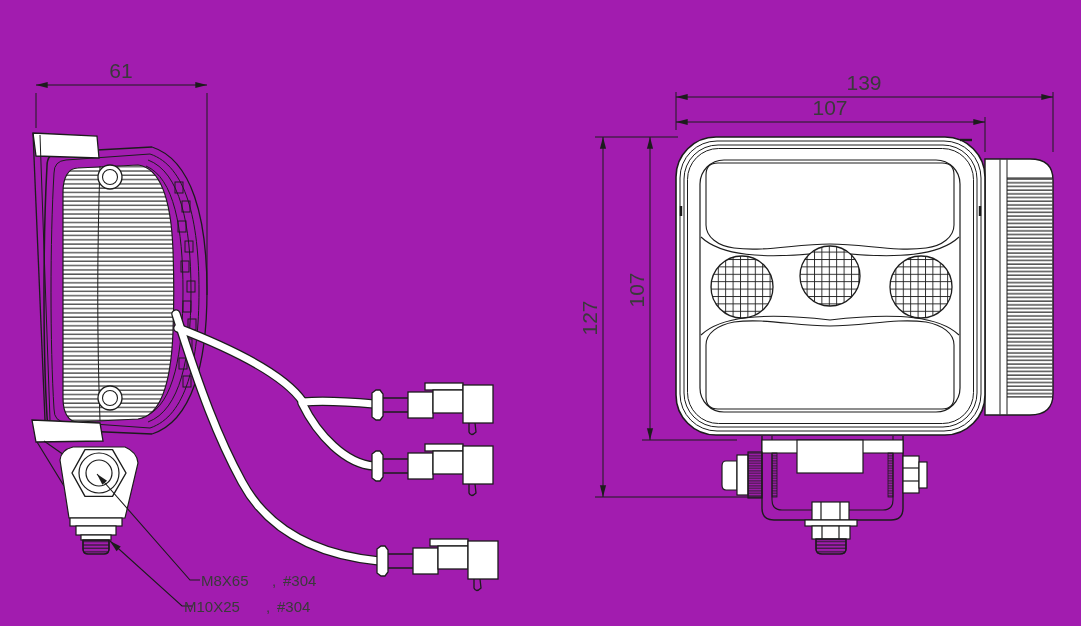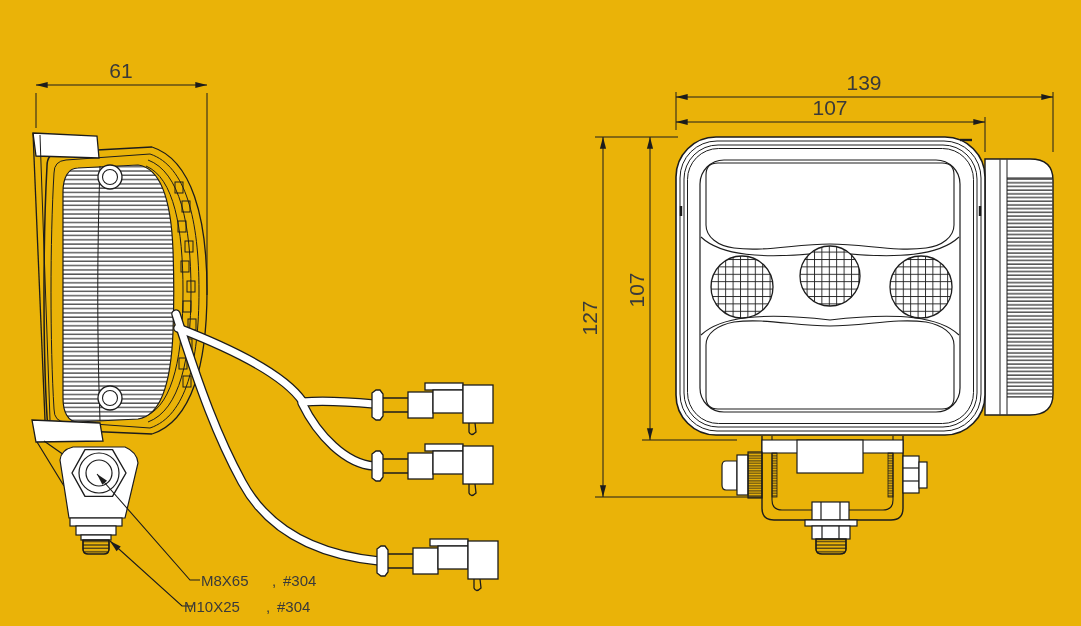--- a/index.html
+++ b/index.html
@@ -3,7 +3,7 @@
 <meta charset="utf-8">
 <style>
   html,body{margin:0;padding:0;background:#ffffff;}
-  .stage{width:1081px;height:626px;position:relative;background:#eab308;overflow:hidden;}
+  .stage{width:1081px;height:626px;position:relative;background:#a21caf;overflow:hidden;}
   svg{display:block;}
   text{font-family:"Liberation Sans","DejaVu Sans",sans-serif;fill:#3a3a3a;}
   .dim{font-size:21px;}

